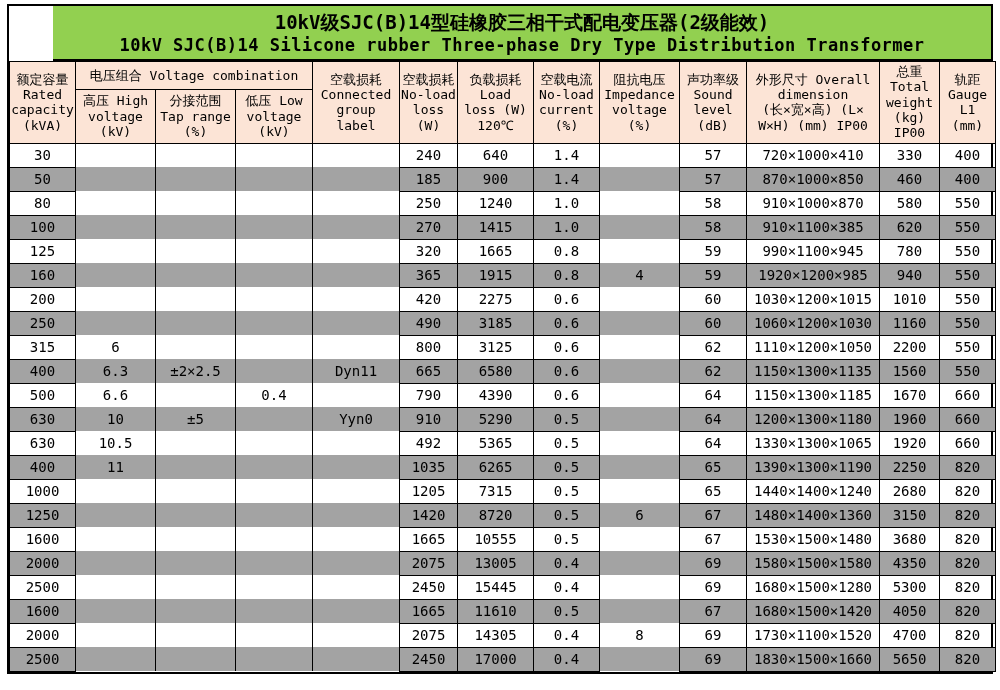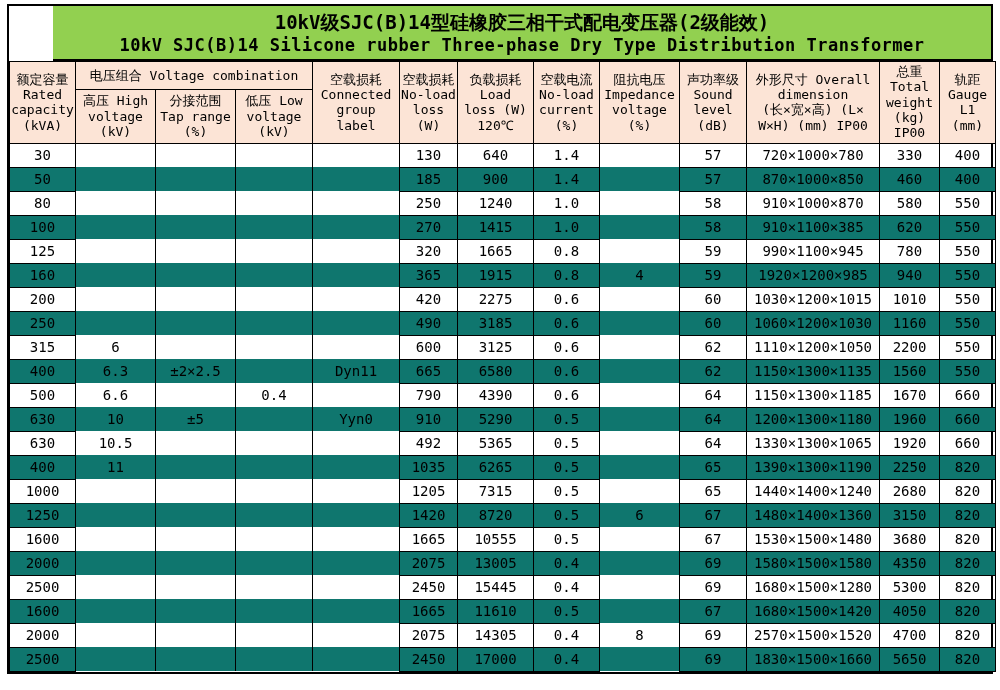--- a/index.html
+++ b/index.html
@@ -152,7 +152,7 @@
           <td class="nb"></td>
           <td class="nb"></td>
           <td class="nb"></td>
-          <td>130</td>
+          <td>240</td>
           <td>640</td>
           <td>1.4</td>
           <td class="nb"></td>

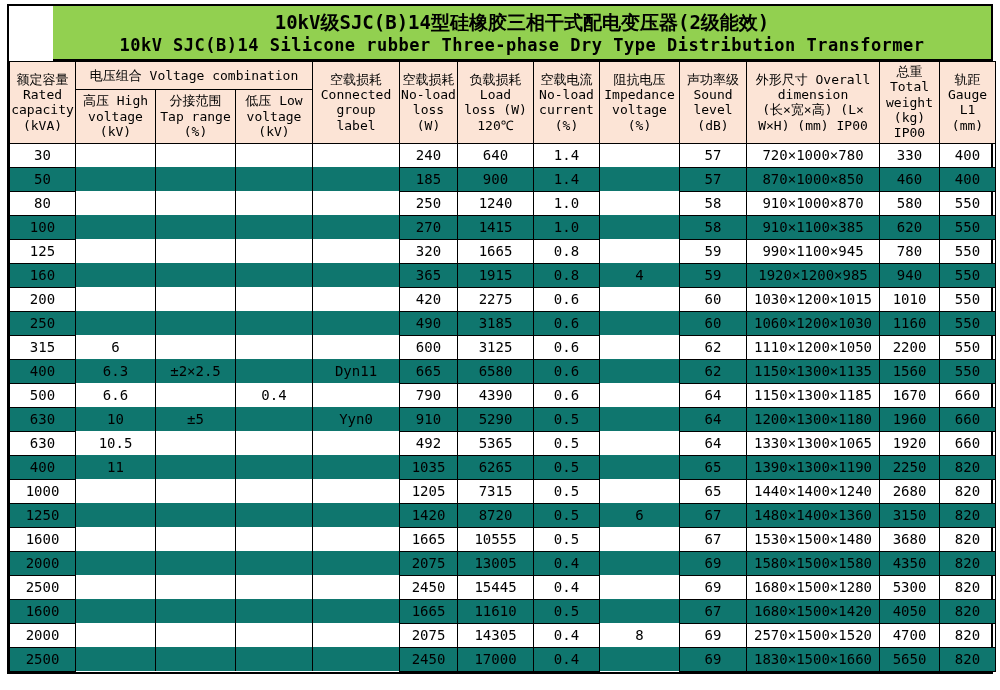--- a/index.html
+++ b/index.html
@@ -157,7 +157,7 @@
           <td>1.4</td>
           <td class="nb"></td>
           <td>57</td>
-          <td>720×1000×780</td>
+          <td>720×1000×410</td>
           <td>330</td>
           <td>400</td>
         </tr>

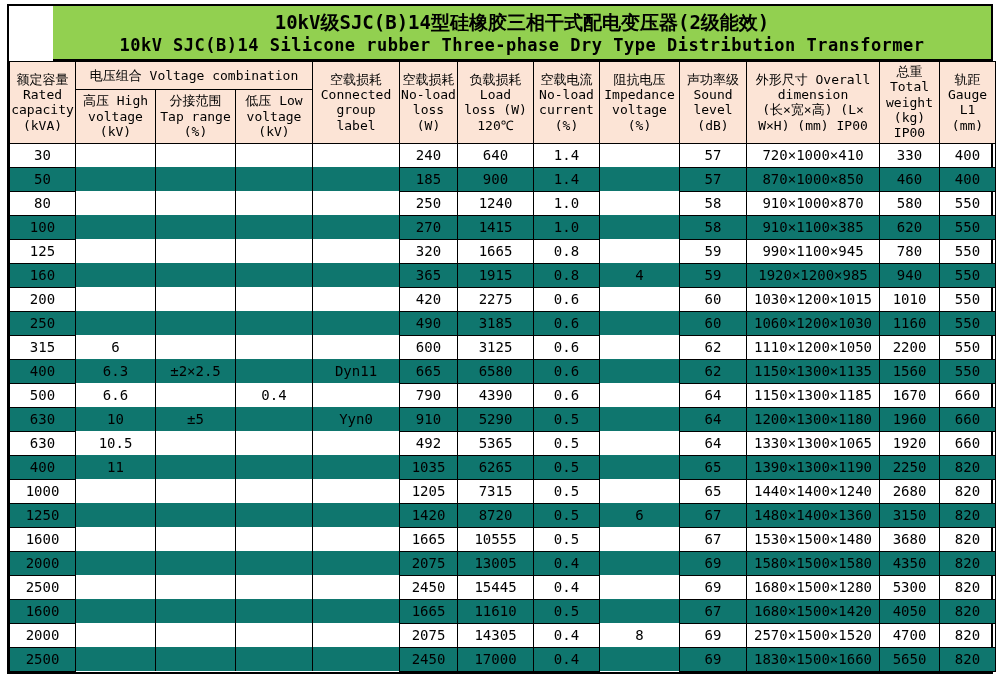--- a/index.html
+++ b/index.html
@@ -60,7 +60,7 @@
     overflow: hidden;
     white-space: nowrap;
   }
-  tbody tr.stripe { background: #0f766e; }
+  tbody tr.stripe { background: #a3a3a3; }
   td.nb { border-top: none; border-bottom: none; }
 </style>
 </head>

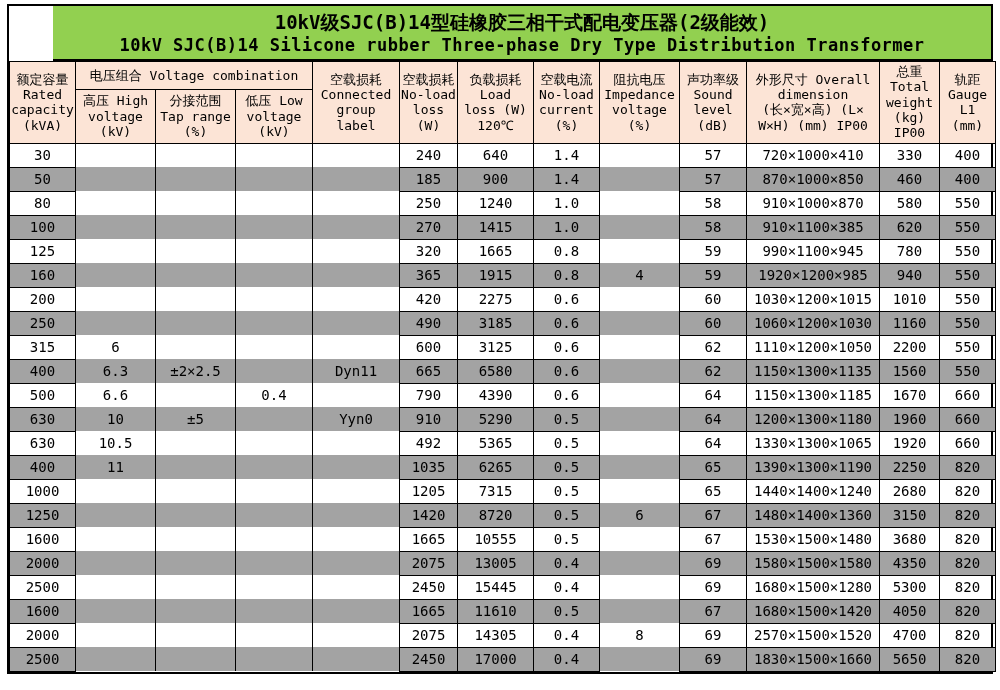--- a/index.html
+++ b/index.html
@@ -272,7 +272,7 @@
           <td class="nb"></td>
           <td class="nb"></td>
           <td class="nb"></td>
-          <td>600</td>
+          <td>800</td>
           <td>3125</td>
           <td>0.6</td>
           <td class="nb"></td>

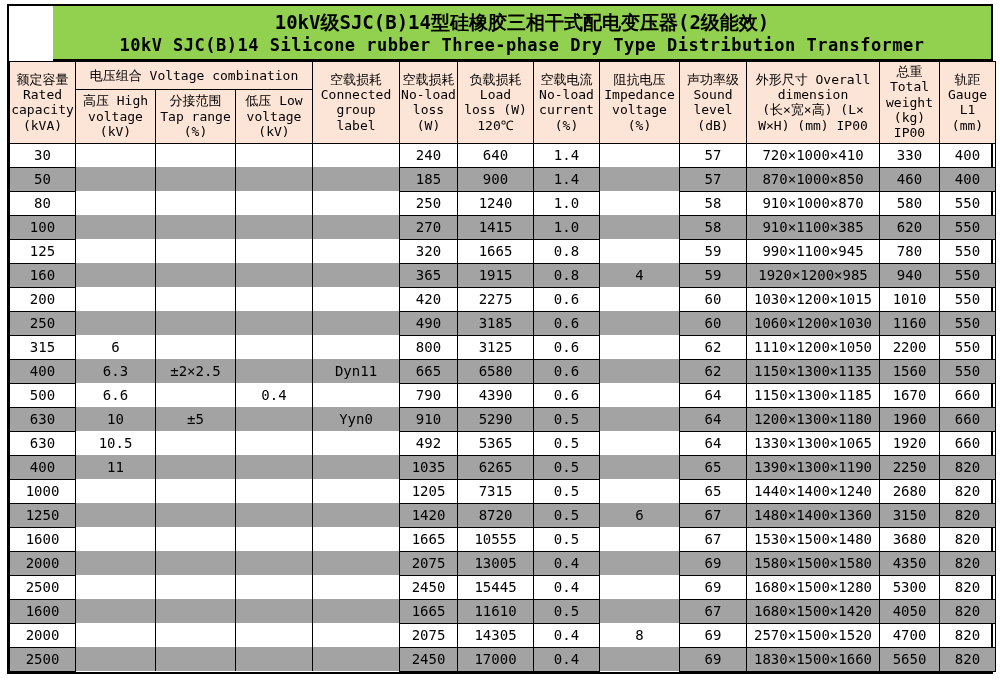--- a/index.html
+++ b/index.html
@@ -457,7 +457,7 @@
           <td>0.4</td>
           <td class="nb">8</td>
           <td>69</td>
-          <td>2570×1500×1520</td>
+          <td>1730×1100×1520</td>
           <td>4700</td>
           <td>820</td>
         </tr>

